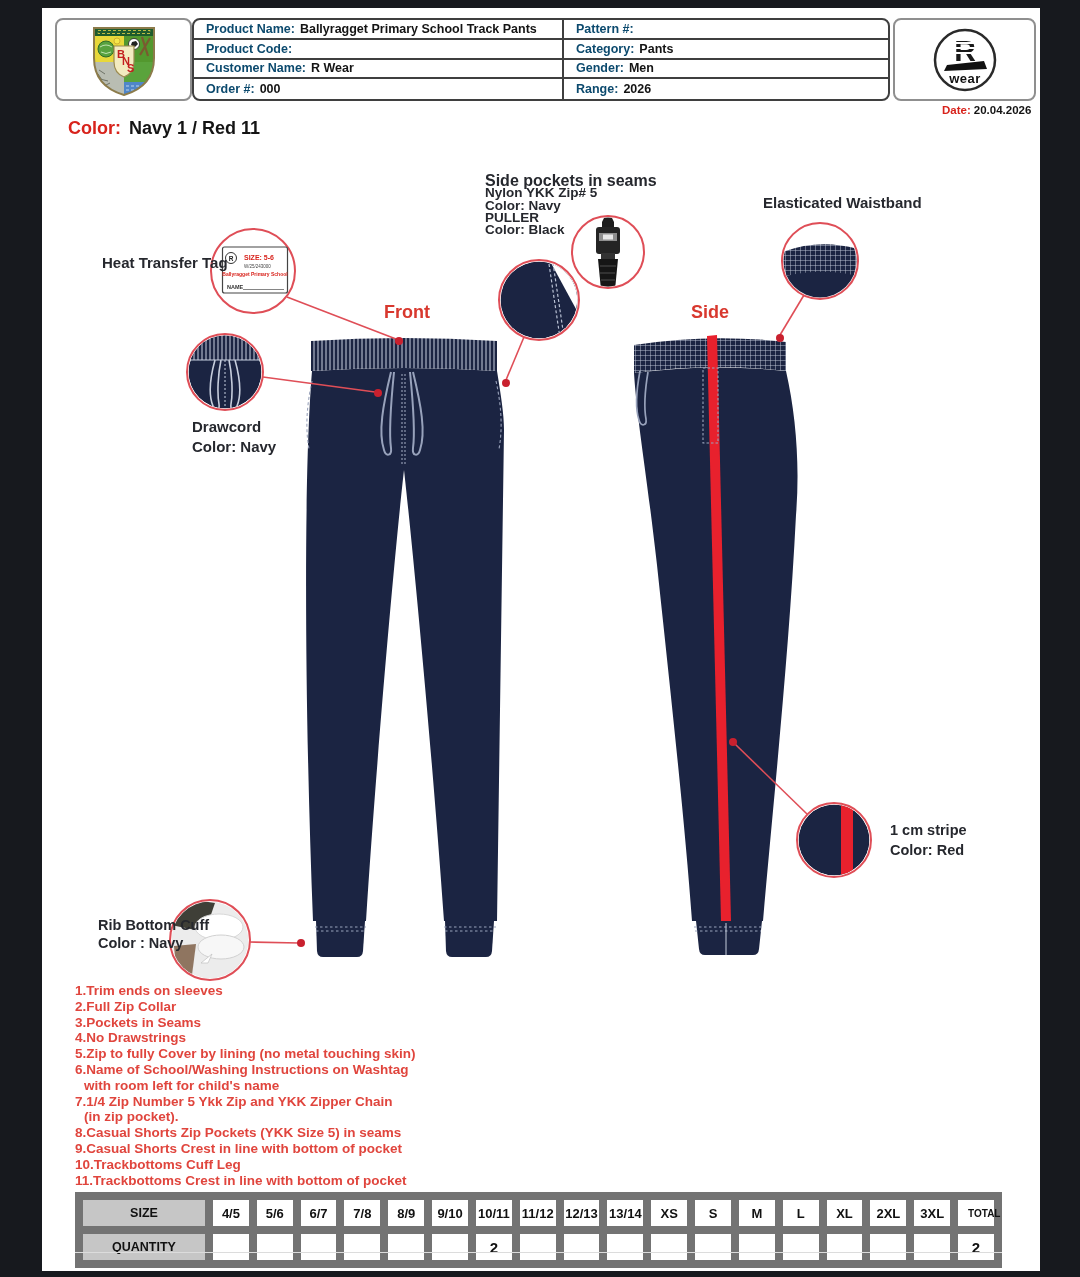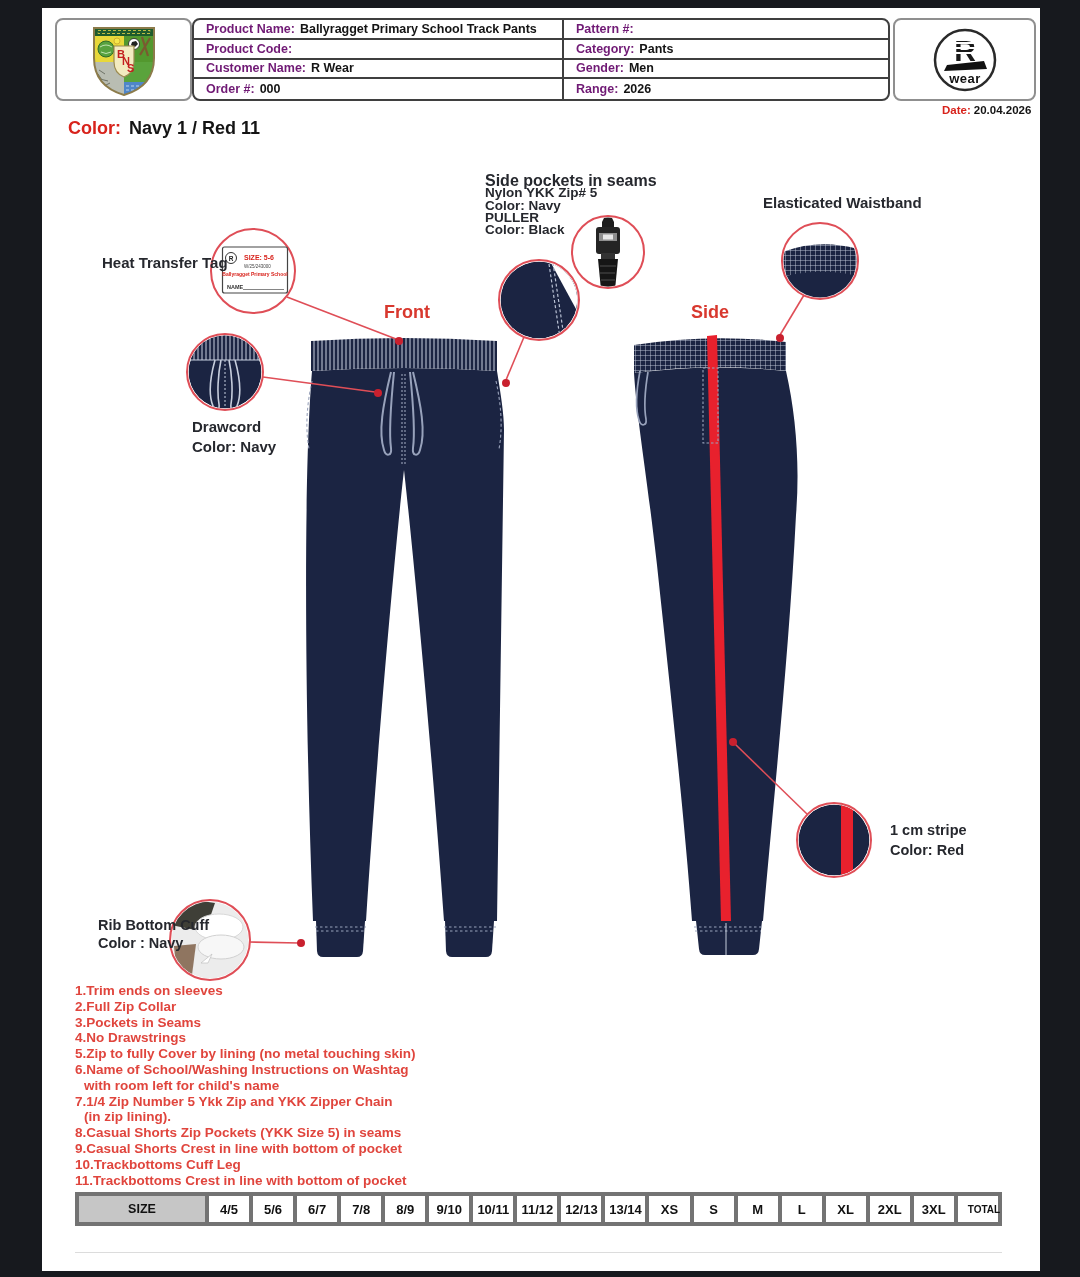--- a/index.html
+++ b/index.html
@@ -22,7 +22,7 @@
              border-bottom:2px solid #3f3f3f;font-size:12.5px;font-weight:700;}
   .info-cell:nth-last-child(-n+2){border-bottom:none;}
   .info-cell.cl{border-right:2px solid #3f3f3f;}
-  .info-cell .lbl{color:#701a75;margin-right:5px;}
+  .info-cell .lbl{color:#0c4a6e;margin-right:5px;}
   .info-cell .val{color:#141414;}
   .brand-box{position:absolute;left:893px;top:18px;width:139px;height:79px;border:2px solid #8f8f8f;
              border-radius:8px;display:flex;align-items:center;justify-content:center;background:#fff;}

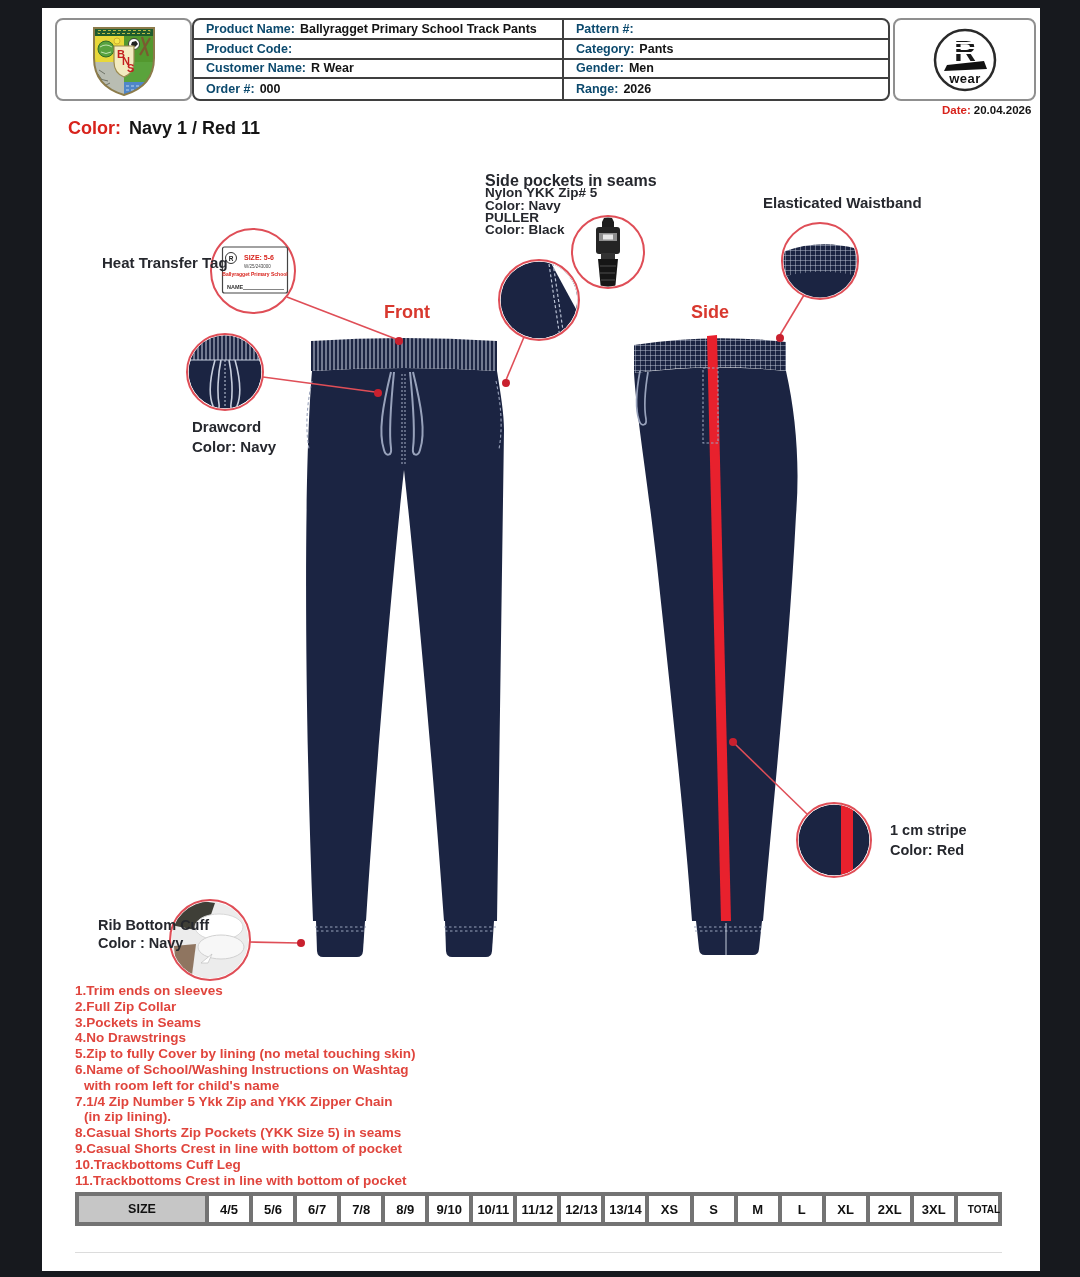--- a/index.html
+++ b/index.html
@@ -353,7 +353,7 @@
     <div>6.Name of School/Washing Instructions on Washtag</div>
     <div class="indent">with room left for child's name</div>
     <div>7.1/4 Zip Number 5 Ykk Zip and YKK Zipper Chain</div>
-    <div class="indent">(in zip lining).</div>
+    <div class="indent">(in zip pocket).</div>
     <div>8.Casual Shorts Zip Pockets (YKK Size 5) in seams</div>
     <div>9.Casual Shorts Crest in line with bottom of pocket</div>
     <div>10.Trackbottoms Cuff Leg</div>

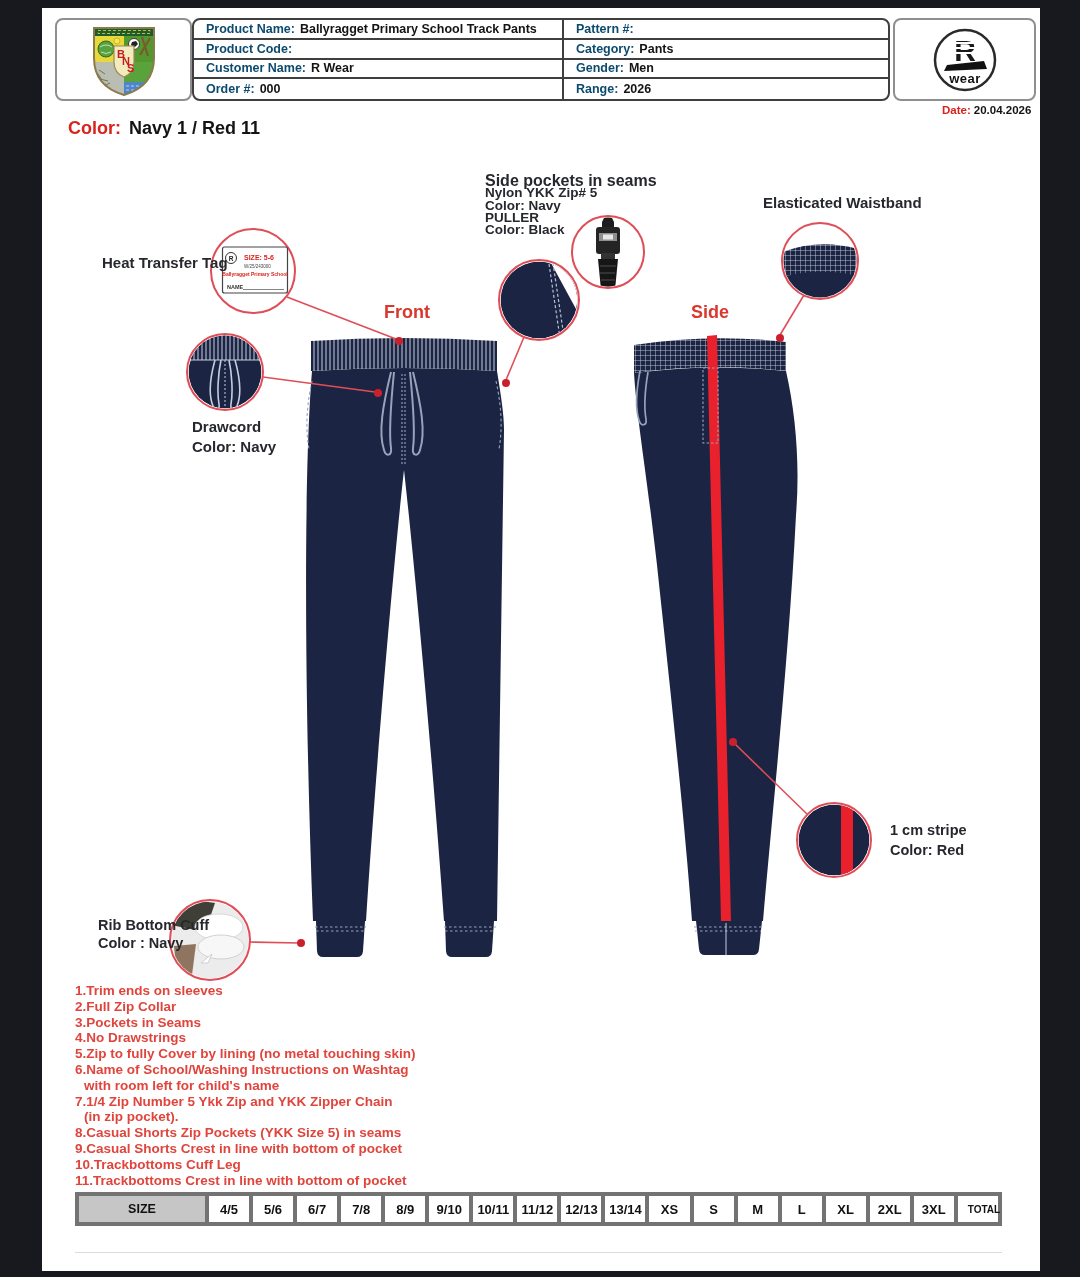--- a/index.html
+++ b/index.html
@@ -58,7 +58,7 @@
   
   .size-table{position:absolute;left:75px;top:1192px;width:927px;border-collapse:collapse;z-index:2;
               table-layout:fixed;}
-  .size-table td{border:4px solid #737373;height:26px;text-align:center;vertical-align:middle;
+  .size-table td{border:8px solid #737373;height:26px;text-align:center;vertical-align:middle;
                  font-size:13px;font-weight:700;color:#111;background:#fff;padding:0;}
   .size-table td.hdr{background:#c6c6c6;font-size:12.5px;}
   .size-table td.total{font-size:10px;padding-left:10px;}

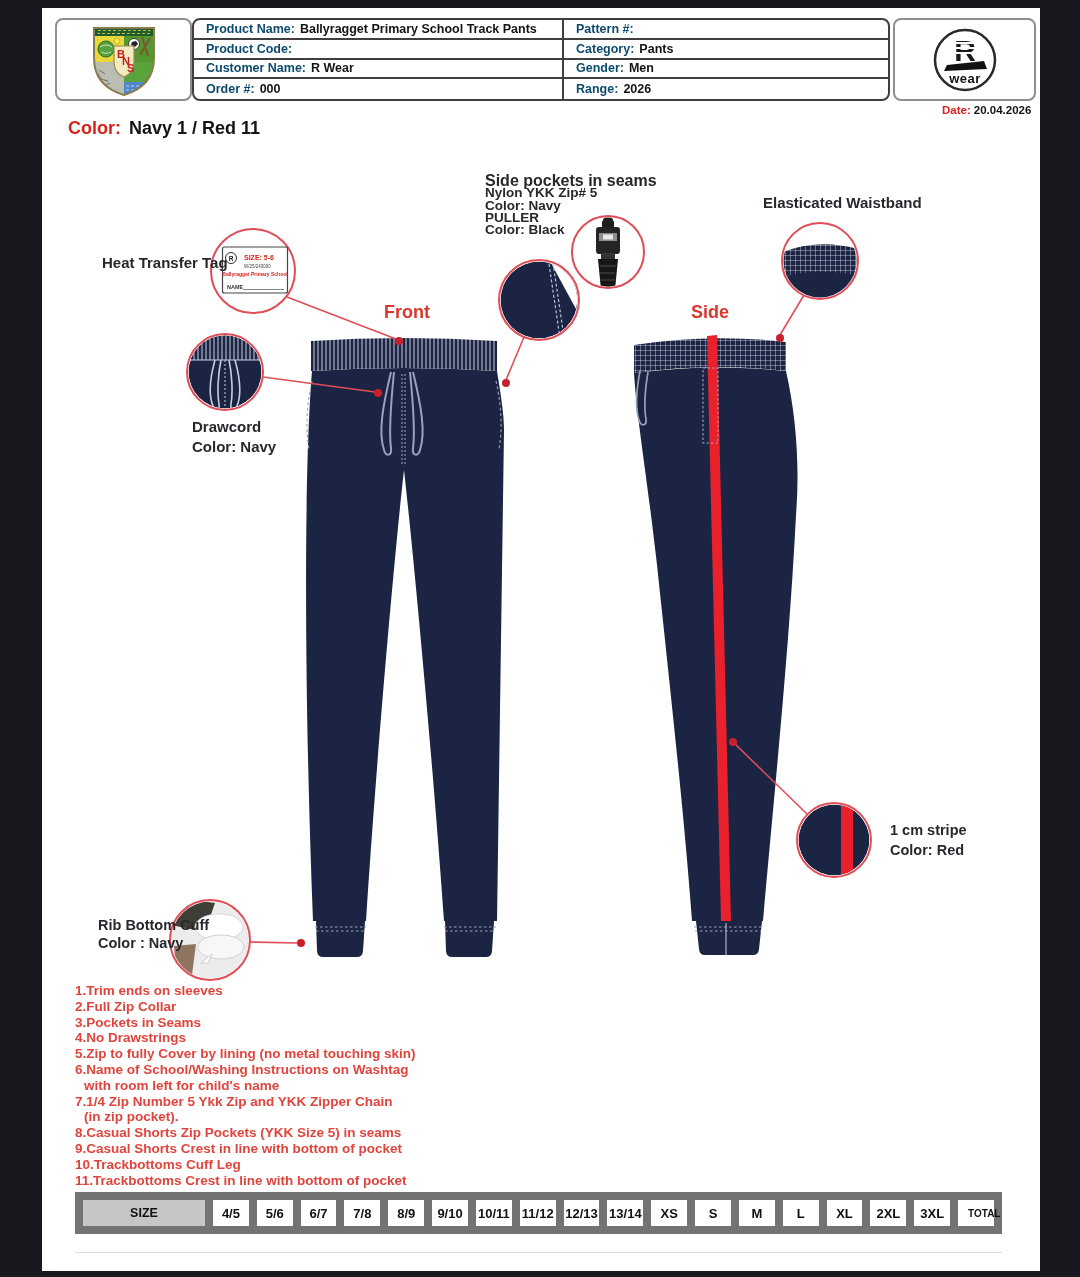--- a/index.html
+++ b/index.html
@@ -404,6 +404,27 @@
       <td>3XL</td>
       <td class="total">TOTAL</td>
     </tr>
+    <tr>
+      <td class="hdr">QUANTITY</td>
+      <td class="qty"></td>
+      <td class="qty"></td>
+      <td class="qty"></td>
+      <td class="qty"></td>
+      <td class="qty"></td>
+      <td class="qty"></td>
+      <td class="qty">2</td>
+      <td class="qty"></td>
+      <td class="qty"></td>
+      <td class="qty"></td>
+      <td class="qty"></td>
+      <td class="qty"></td>
+      <td class="qty"></td>
+      <td class="qty"></td>
+      <td class="qty"></td>
+      <td class="qty"></td>
+      <td class="qty"></td>
+      <td class="qty">2</td>
+    </tr>
   </tbody>
     </table>
 

